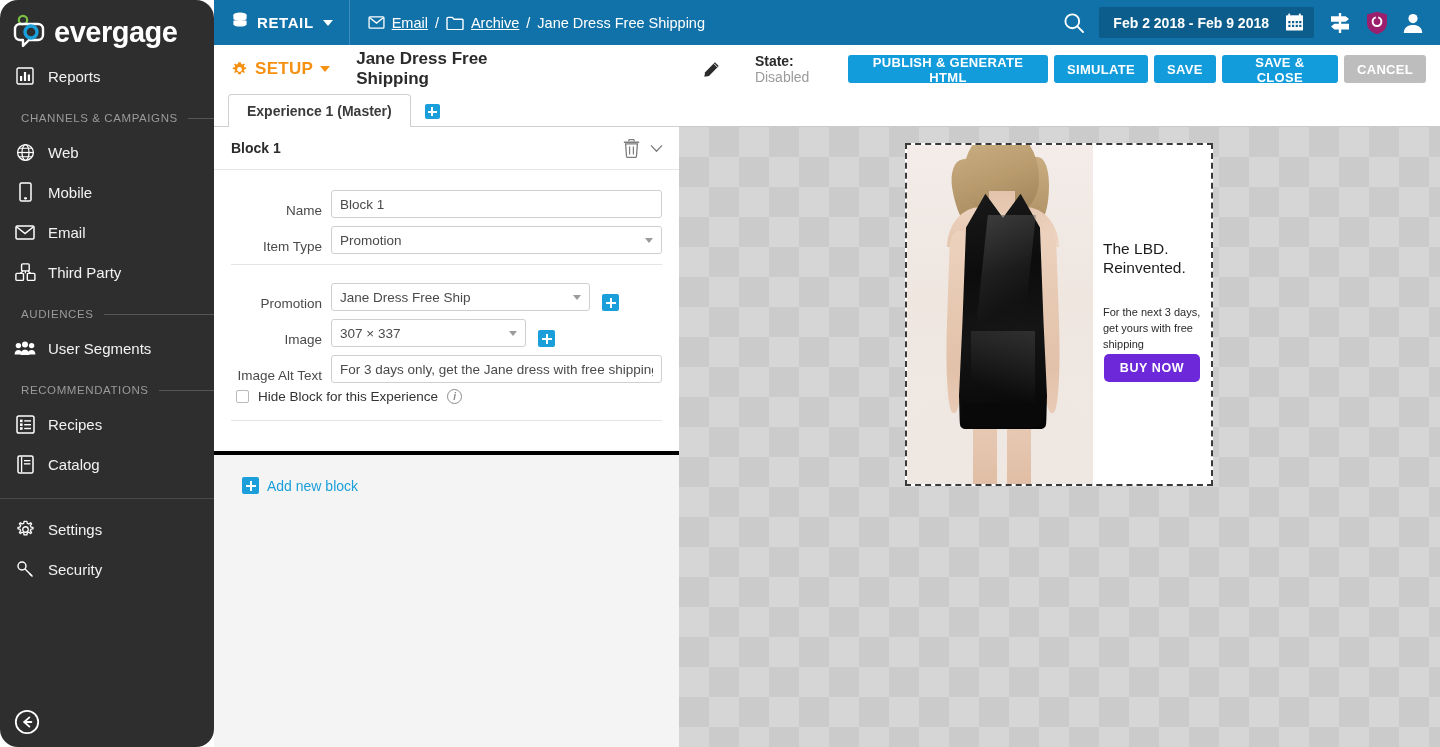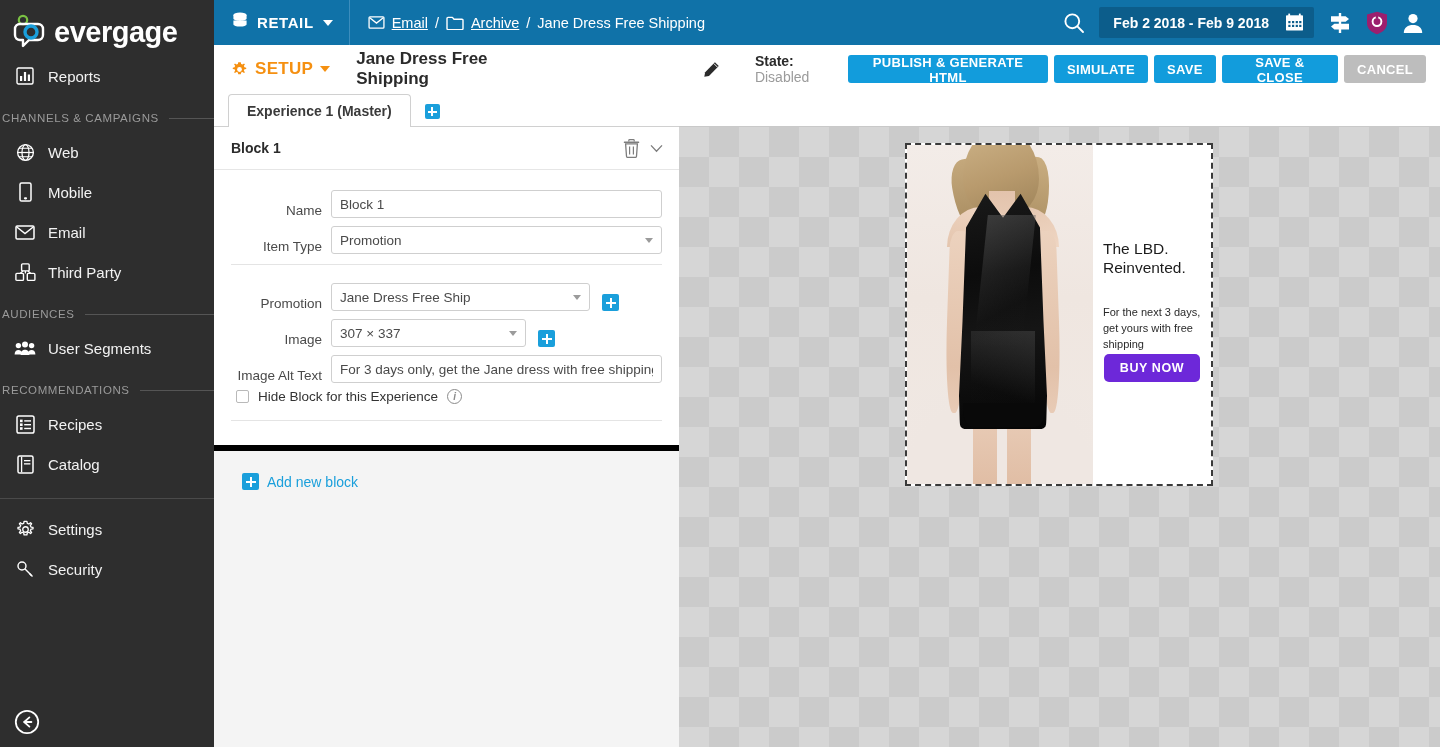--- a/index.html
+++ b/index.html
@@ -17,6 +17,7 @@
     width: 214px; height: 747px;
     background: #2e2e2e;
     color: #ffffff;
+    border-radius: 18px;
   }
   .brand {
     display: flex; align-items: center;

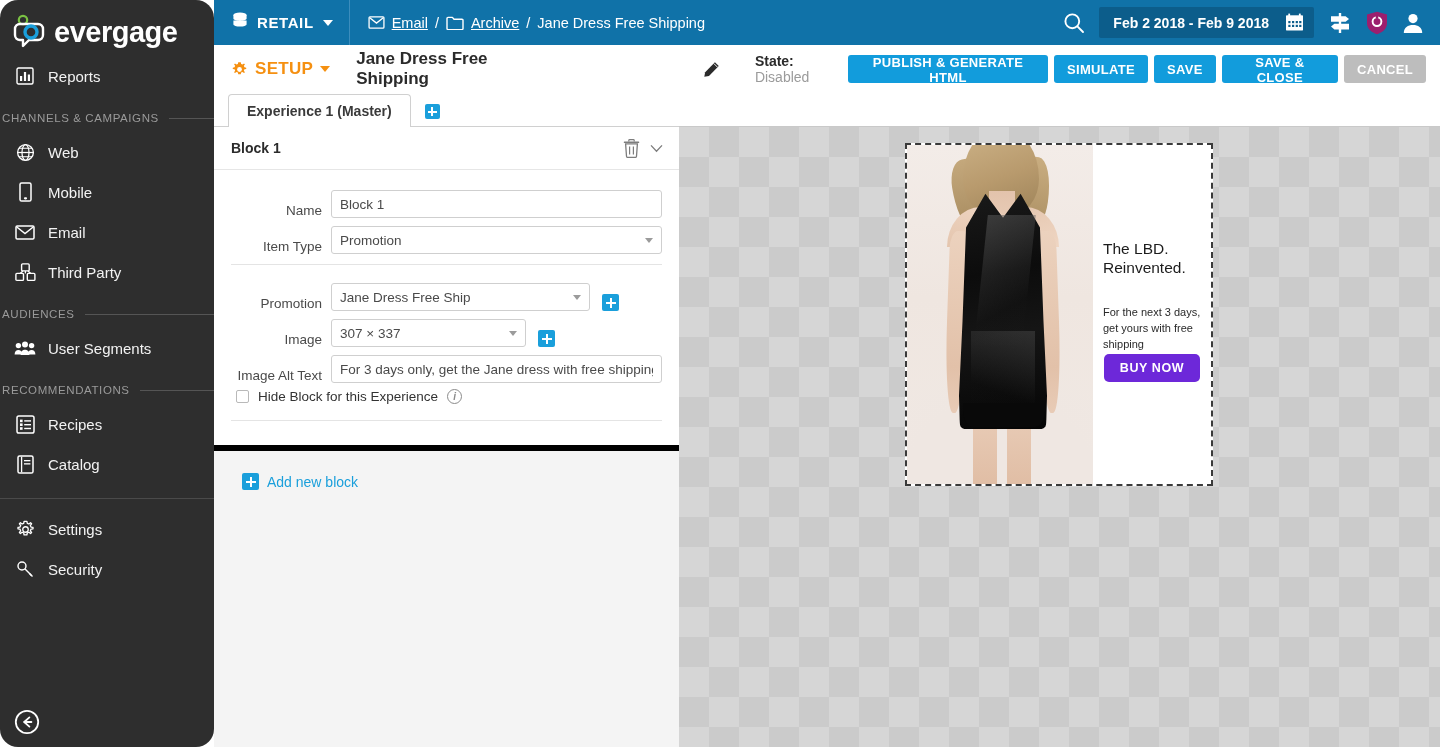--- a/index.html
+++ b/index.html
@@ -43,7 +43,7 @@
   .nav-icon svg { display: block; }
   .nav-section {
     display: flex; align-items: center;
-    padding-left: 2px; height: 28px;
+    padding-left: 21px; height: 28px;
     margin-top: 8px;
   }
   .nav-section-label {

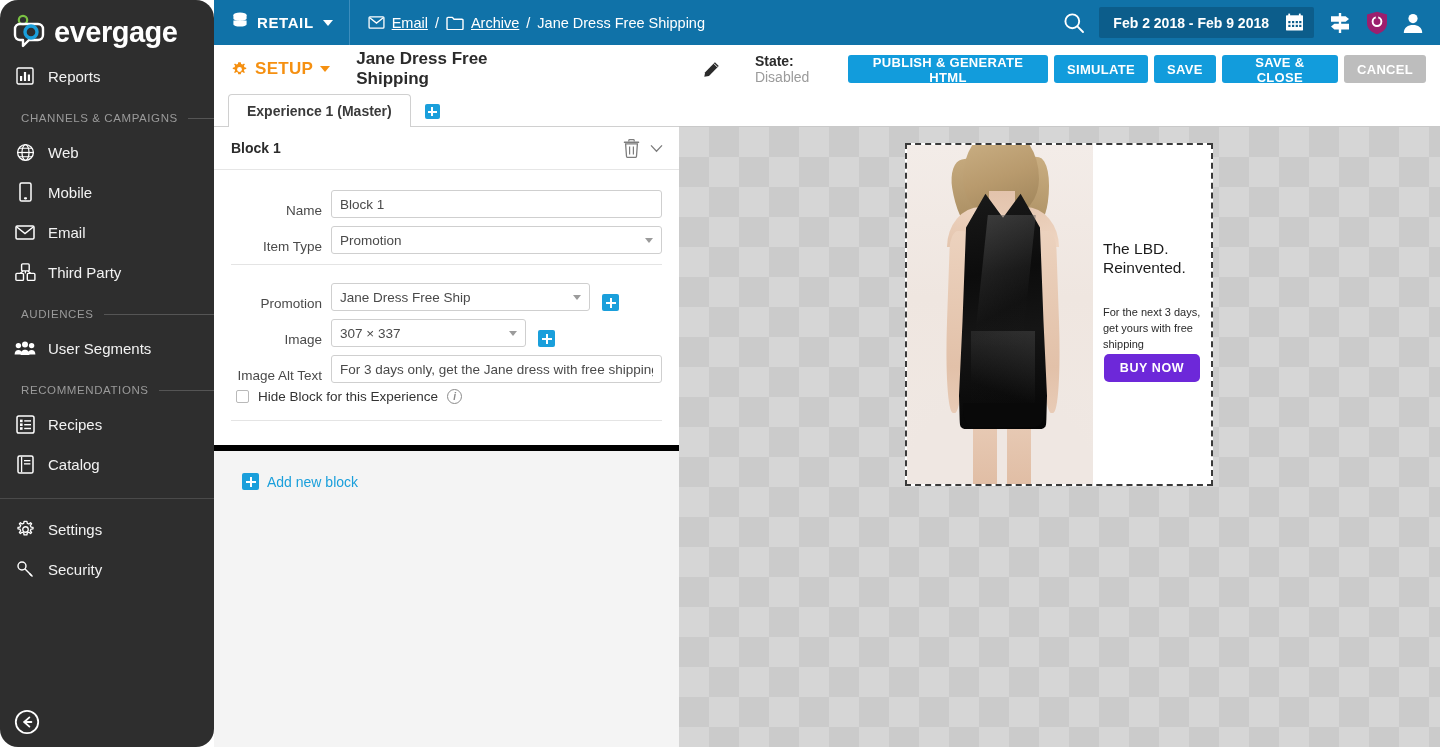--- a/index.html
+++ b/index.html
@@ -172,8 +172,8 @@
   }
   .block-card {
     background: #ffffff;
-    border-bottom: 6px solid #000000;
-    padding-bottom: 14px;
+    border-bottom: 4px solid #000000;
+    padding-bottom: 20px;
   }
   .block-head {
     display: flex; align-items: center;

